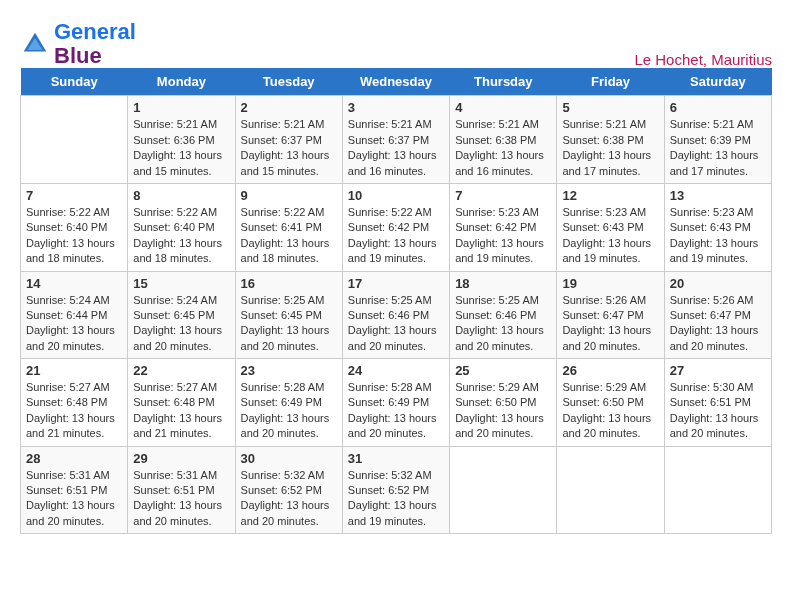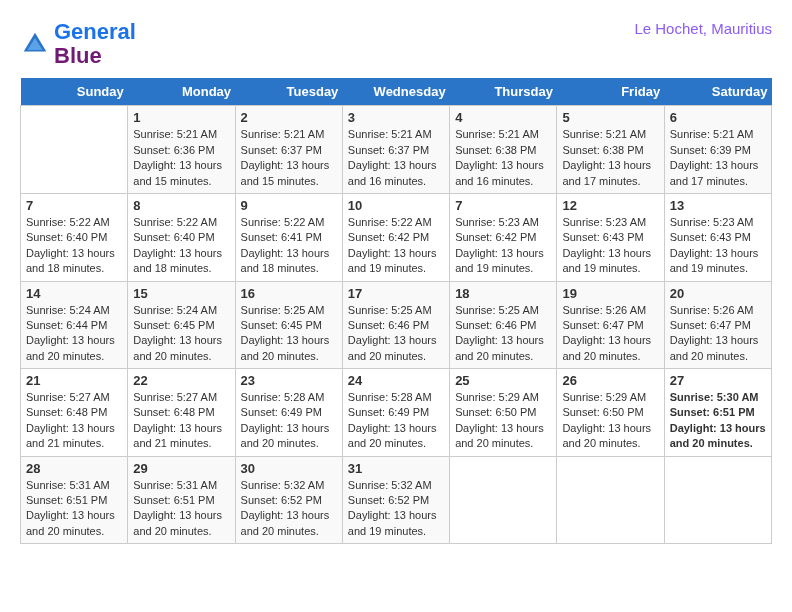--- a/index.html
+++ b/index.html
@@ -13,8 +13,7 @@
     .header {
       display: flex;
       justify-content: space-between;
-      align-items: flex-start;
-      margin-bottom: 10px;
+      align-items: flex-end;
     }
     .logo {
       display: flex;

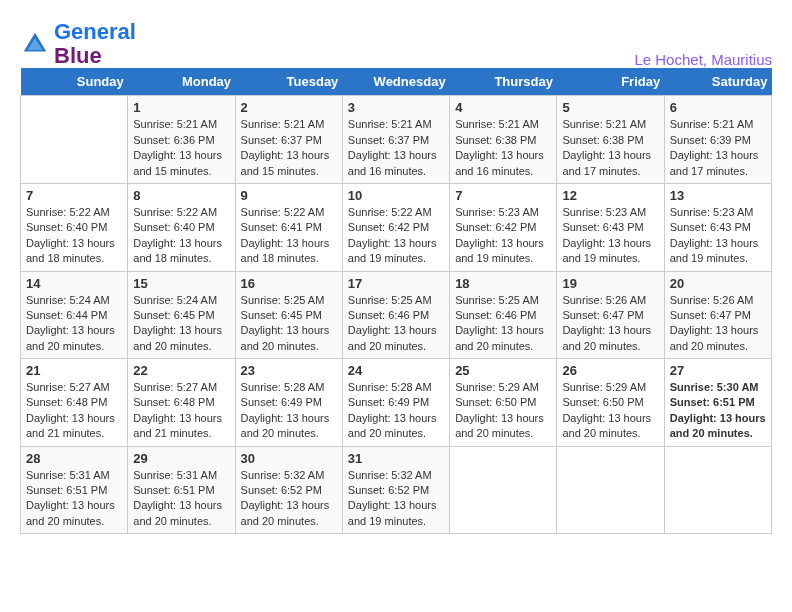--- a/index.html
+++ b/index.html
@@ -43,7 +43,7 @@
     }
     .location {
       font-size: 15px;
-      color: #8b5cf6;
+      color: #be185d;
     }
     table {
       width: 100%;

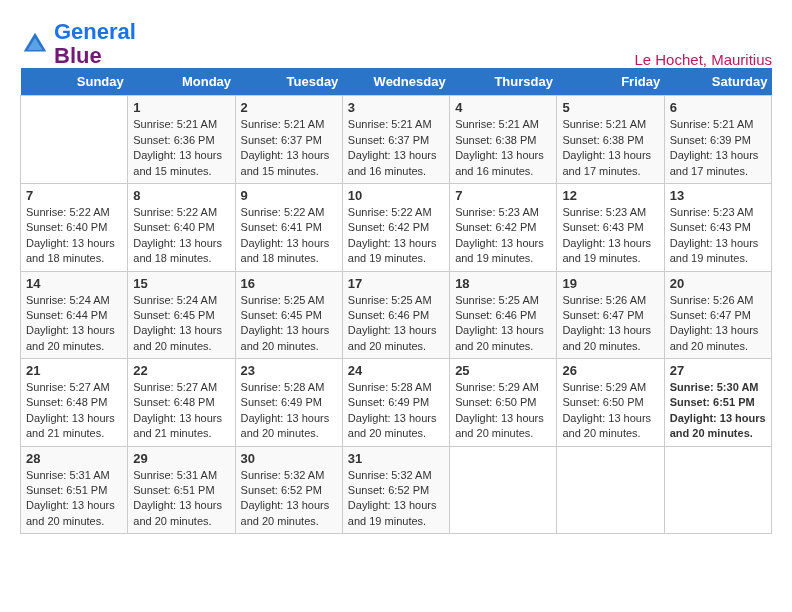--- a/index.html
+++ b/index.html
@@ -54,7 +54,7 @@
       background: #2a75c7;
       color: #fff;
       padding: 6px 4px;
-      text-align: right;
+      text-align: center;
       font-size: 13px;
       font-weight: bold;
     }

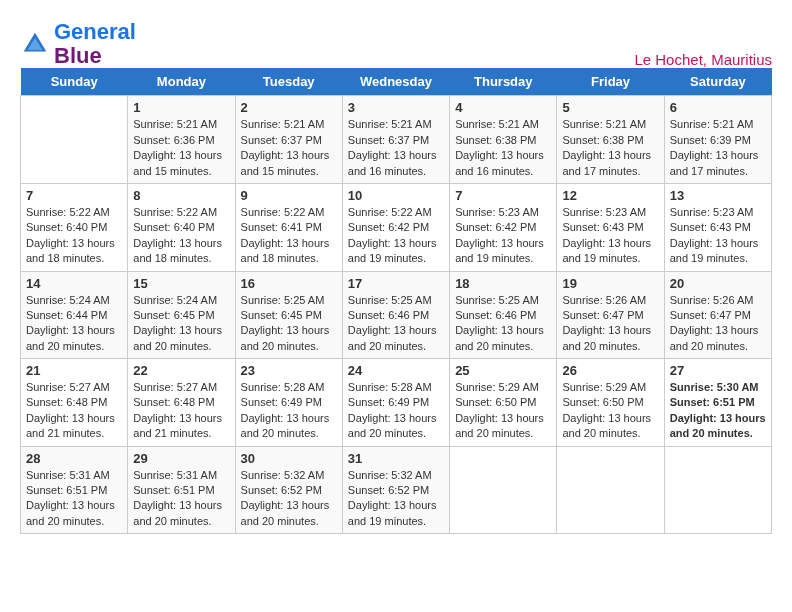--- a/index.html
+++ b/index.html
@@ -311,7 +311,7 @@
         </td>
         <td>
           <span class="day-num">27</span>
-          <div class="day-info" style="white-space: pre-line; font-weight: bold;">Sunrise: 5:30 AM
+          <div class="day-info" style="white-space: pre-line;">Sunrise: 5:30 AM
 Sunset: 6:51 PM
 Daylight: 13 hours
 and 20 minutes.</div>

